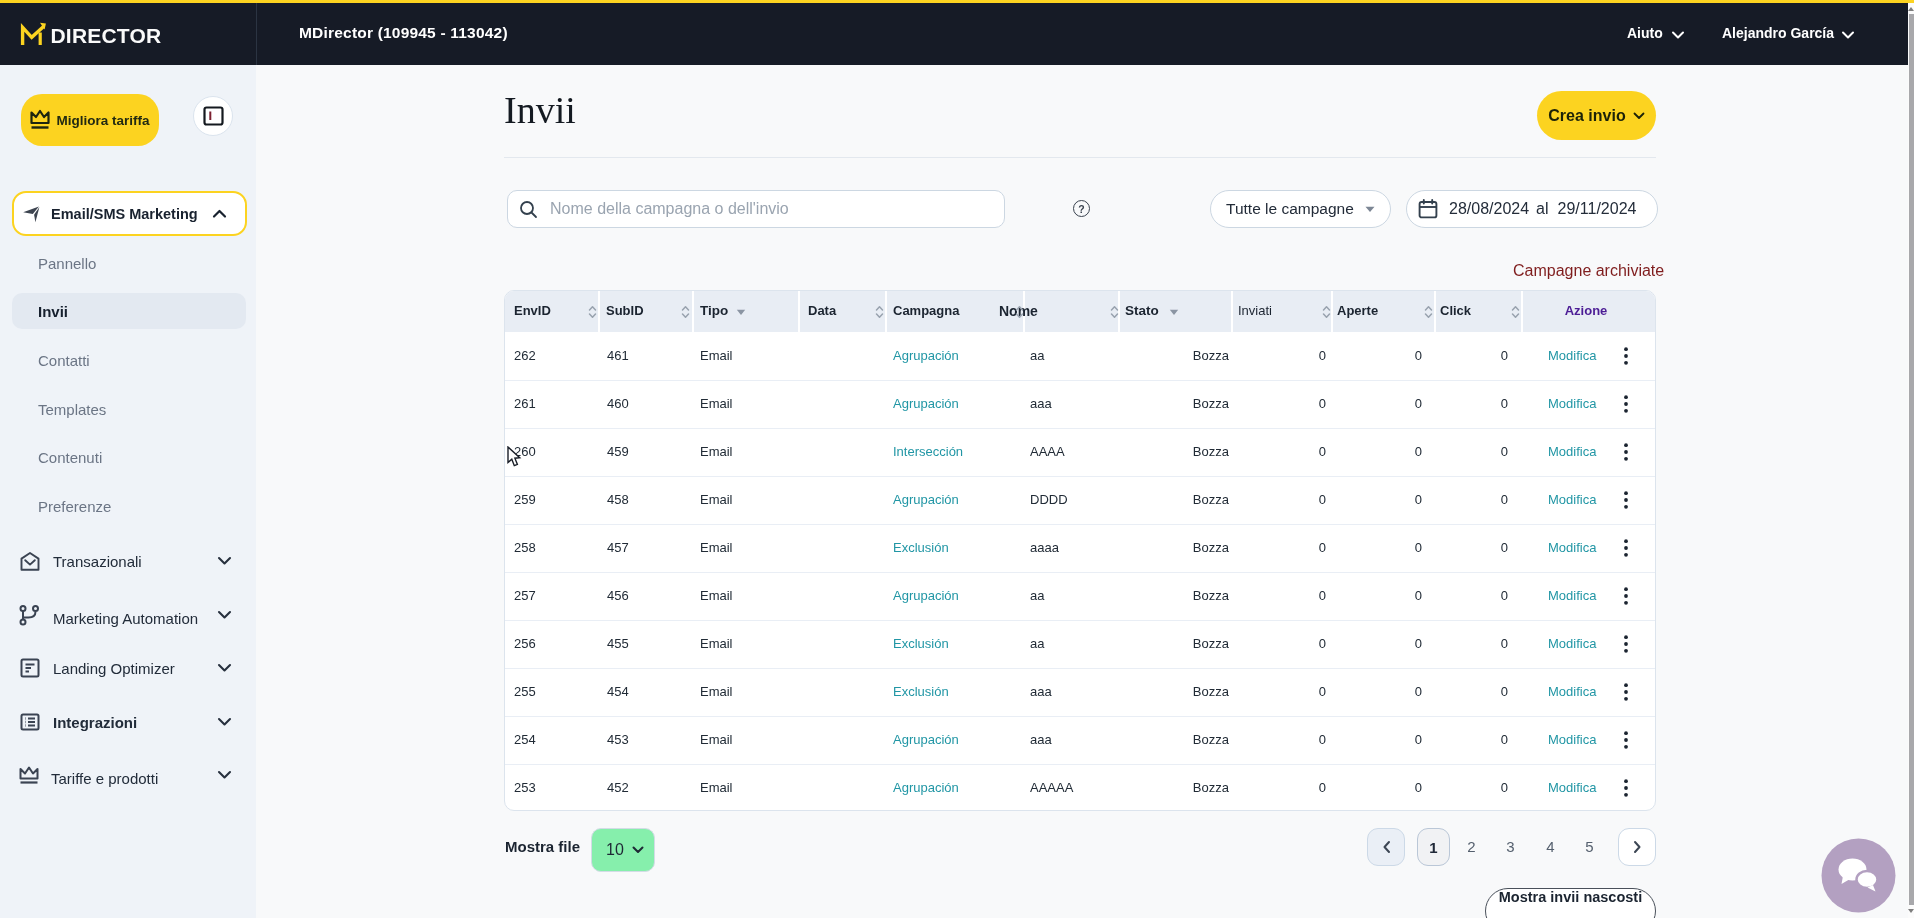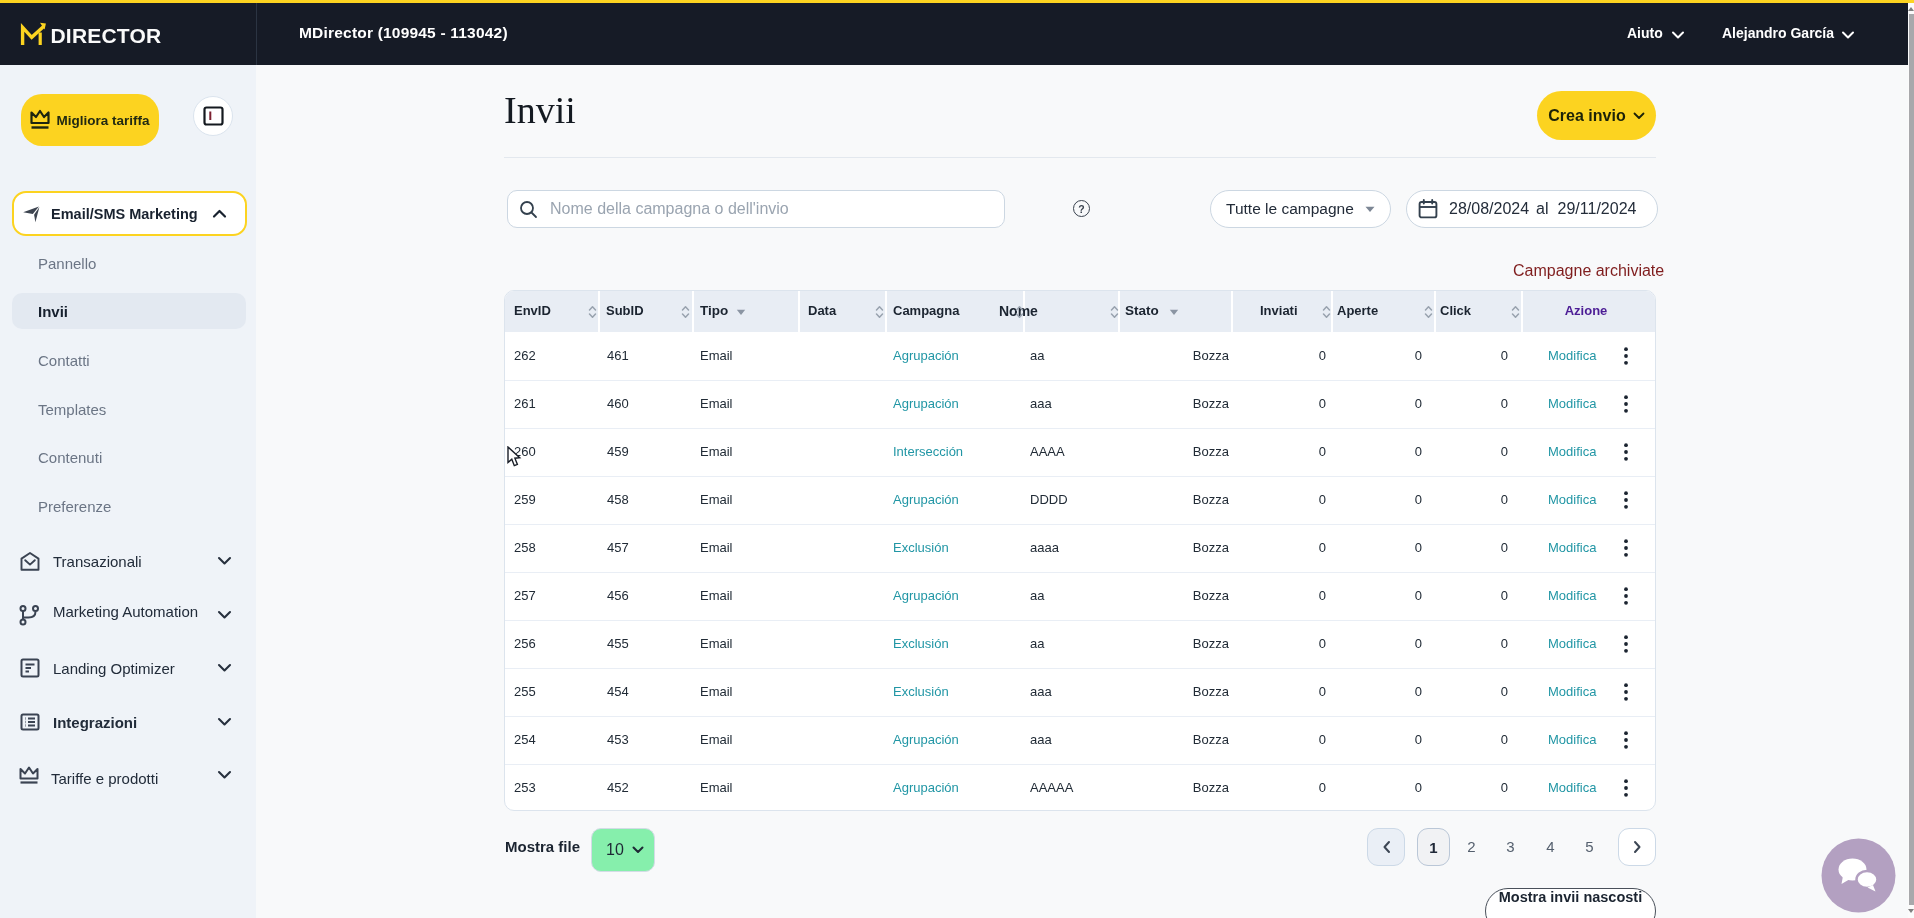--- a/index.html
+++ b/index.html
@@ -204,7 +204,7 @@
 <div style="position:absolute;left:388px;top:12px;font-size:13px;font-weight:600;color:#1b2430;">Campagna</div>
 <div style="position:absolute;left:494px;top:12px;font-size:14px;font-weight:600;color:#1b2430;">Nome</div>
 <div style="position:absolute;left:620px;top:12px;font-size:13.5px;font-weight:700;color:#1b2430;">Stato</div>
-<div style="position:absolute;left:735px;top:12px;font-size:13px;font-weight:700;color:#1b2430;padding-left:20px;">Inviati</div>
+<div style="position:absolute;left:713px;top:12px;font-size:13px;font-weight:400;color:#1b2430;padding-left:20px;">Inviati</div>
 <div style="position:absolute;left:832px;top:12px;font-size:13px;font-weight:600;color:#1b2430;">Aperte</div>
 <div style="position:absolute;left:935px;top:12px;font-size:13px;font-weight:600;color:#1b2430;">Click</div>
 <div style="position:absolute;left:1013px;top:12px;width:136px;text-align:center;font-size:13px;font-weight:600;color:#4c1d95;">Azione</div>

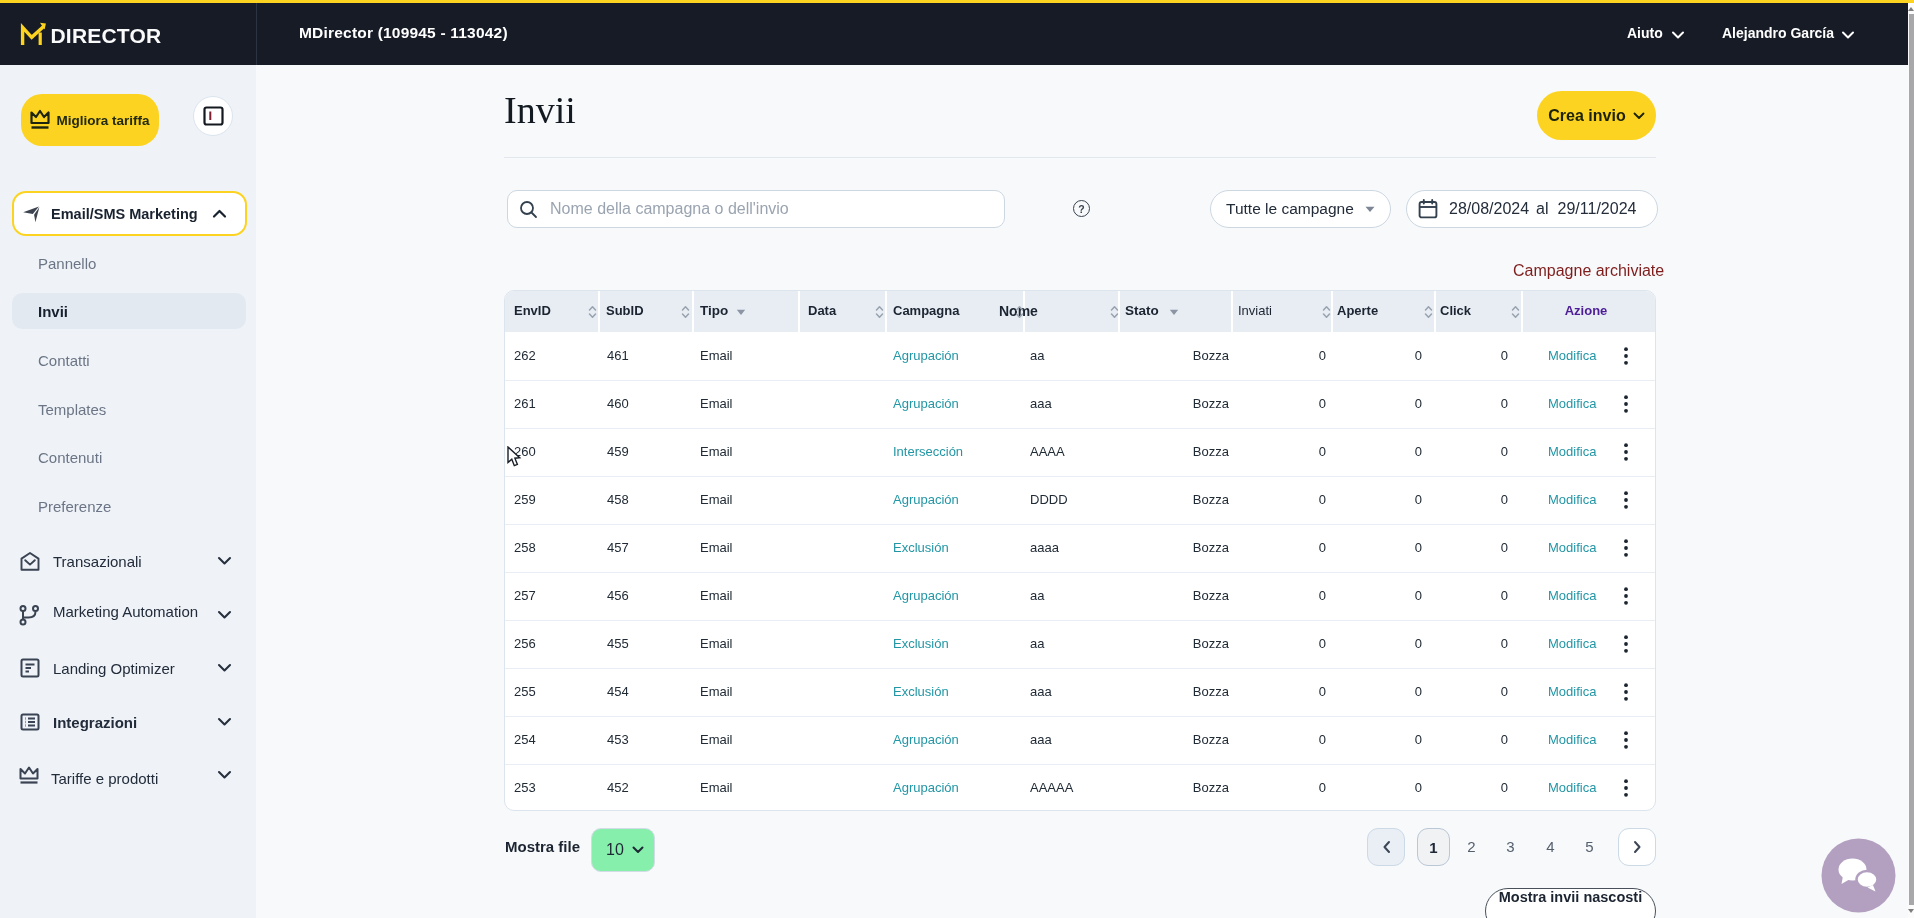--- a/index.html
+++ b/index.html
@@ -92,7 +92,7 @@
     </svg>
   <span style="margin-left:11px;font-size:15px;font-weight:500;color:#222c3a;">Transazionali</span>
 </div>
-<div class="abs" style="left:18px;top:603px;width:216px;height:24px;display:flex;align-items:flex-start;">
+<div class="abs" style="left:18px;top:603px;width:216px;height:24px;display:flex;align-items:flex-end;">
   <svg width="24" height="24" viewBox="0 0 24 24">
       <circle cx="5" cy="5.5" r="2.5" fill="none" stroke="#3a4352" stroke-width="2"></circle>
       <circle cx="17.5" cy="5.5" r="2.5" fill="none" stroke="#3a4352" stroke-width="2"></circle>

